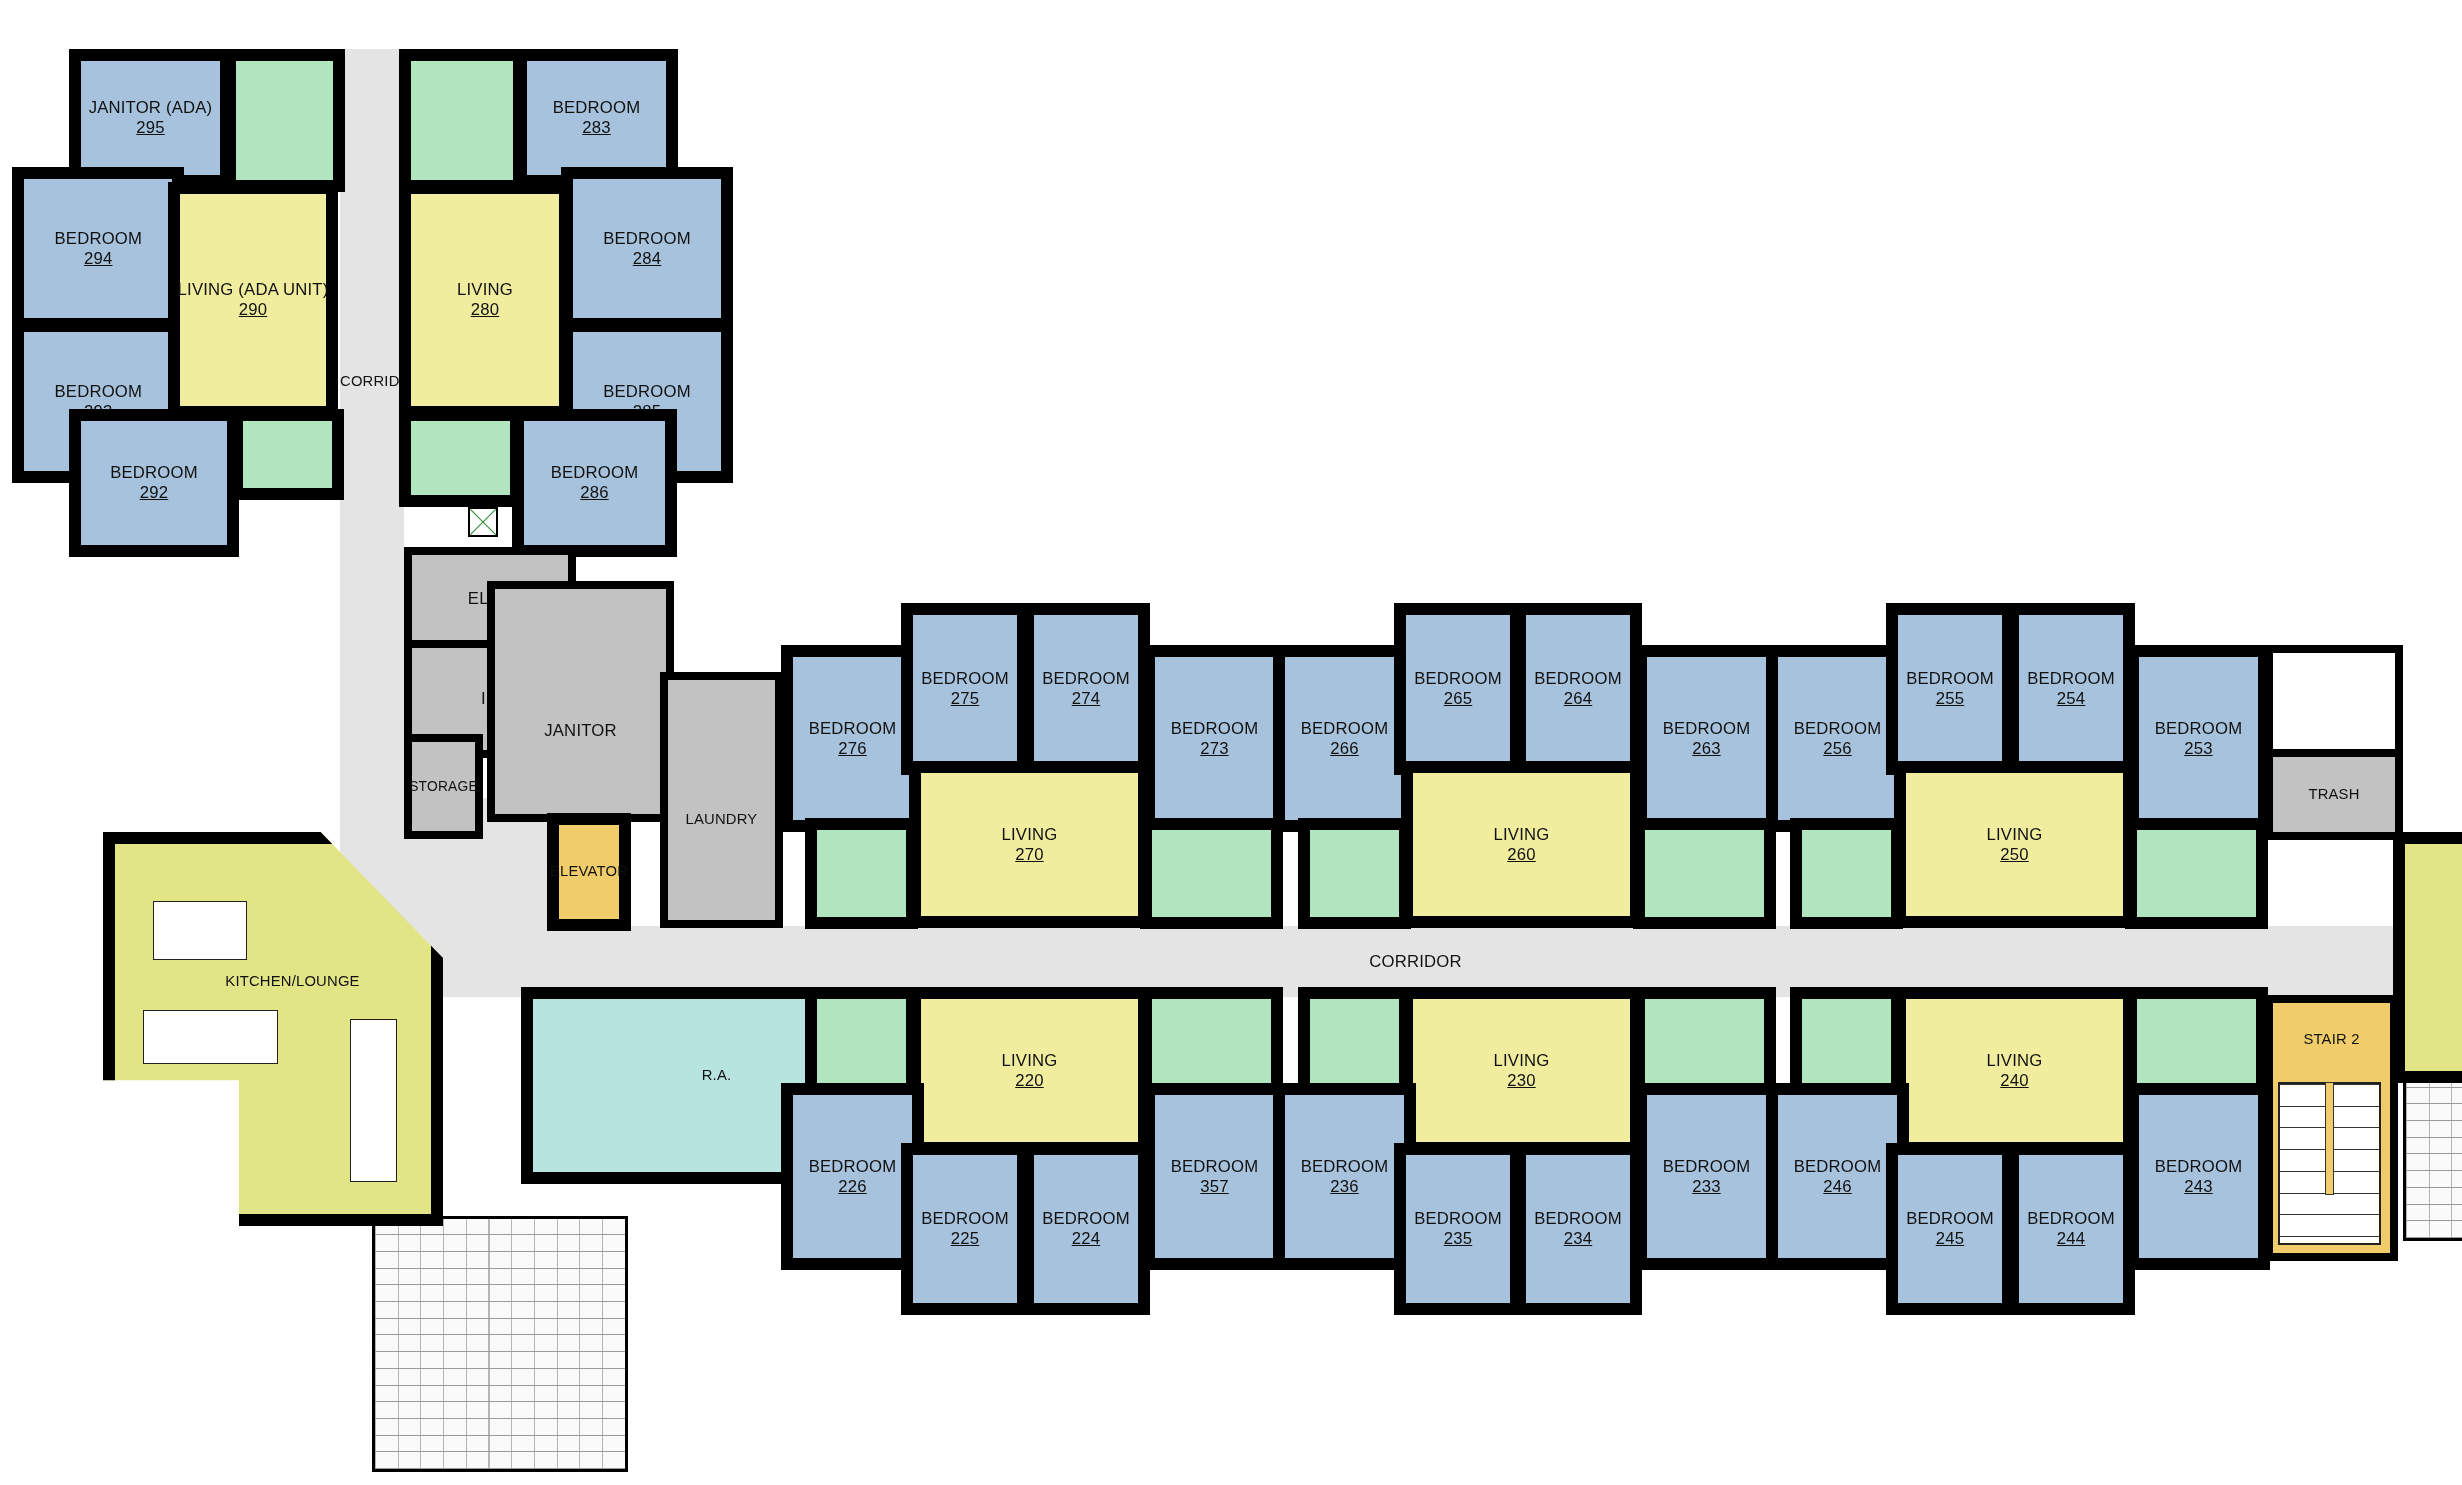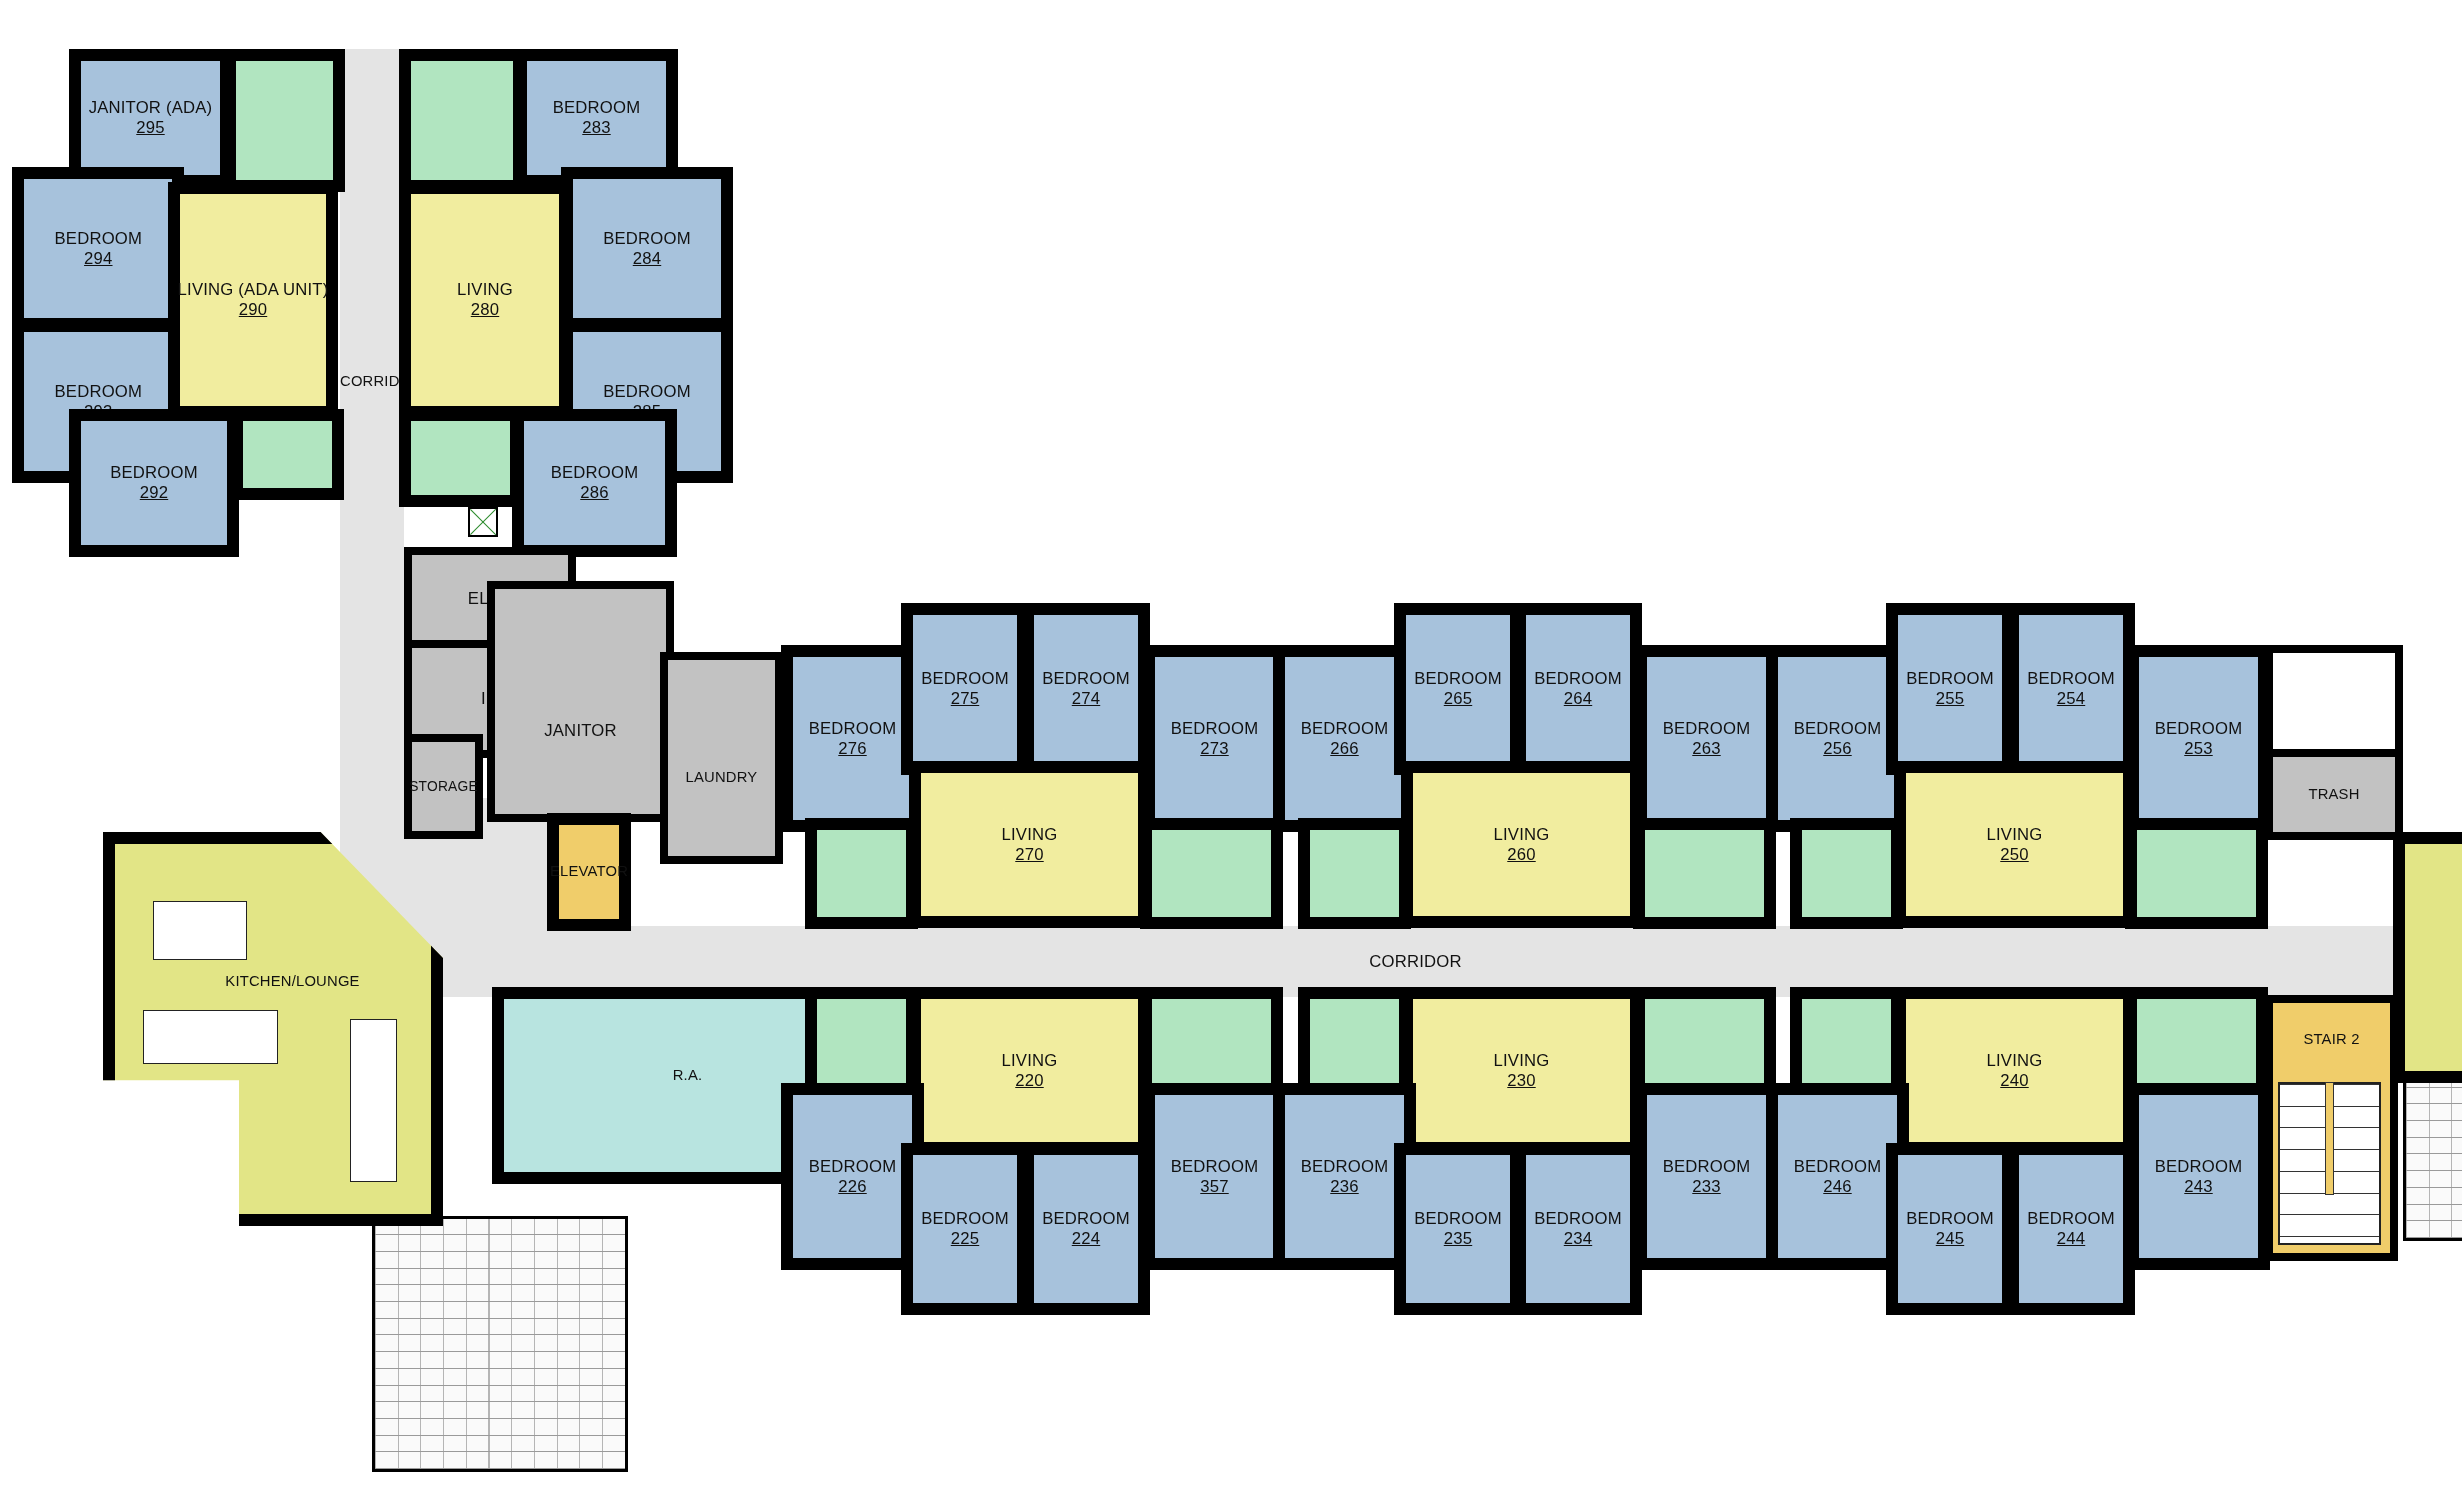--- a/index.html
+++ b/index.html
@@ -105,7 +105,7 @@
   <div class="room core" style="left:547px;top:813px;width:84px;height:118px;">
     <div class="lbl" style="font-size:14.8px;">ELEVATOR</div>
   </div>
-  <div class="room svc wall-thin" style="left:660px;top:652px;width:123px;height:212px;">
+  <div class="room svc wall-thin" style="left:660px;top:672px;width:123px;height:256px;">
     <div class="lbl" style="font-size:14.8px;margin-top:39px;">LAUNDRY</div>
   </div>
 

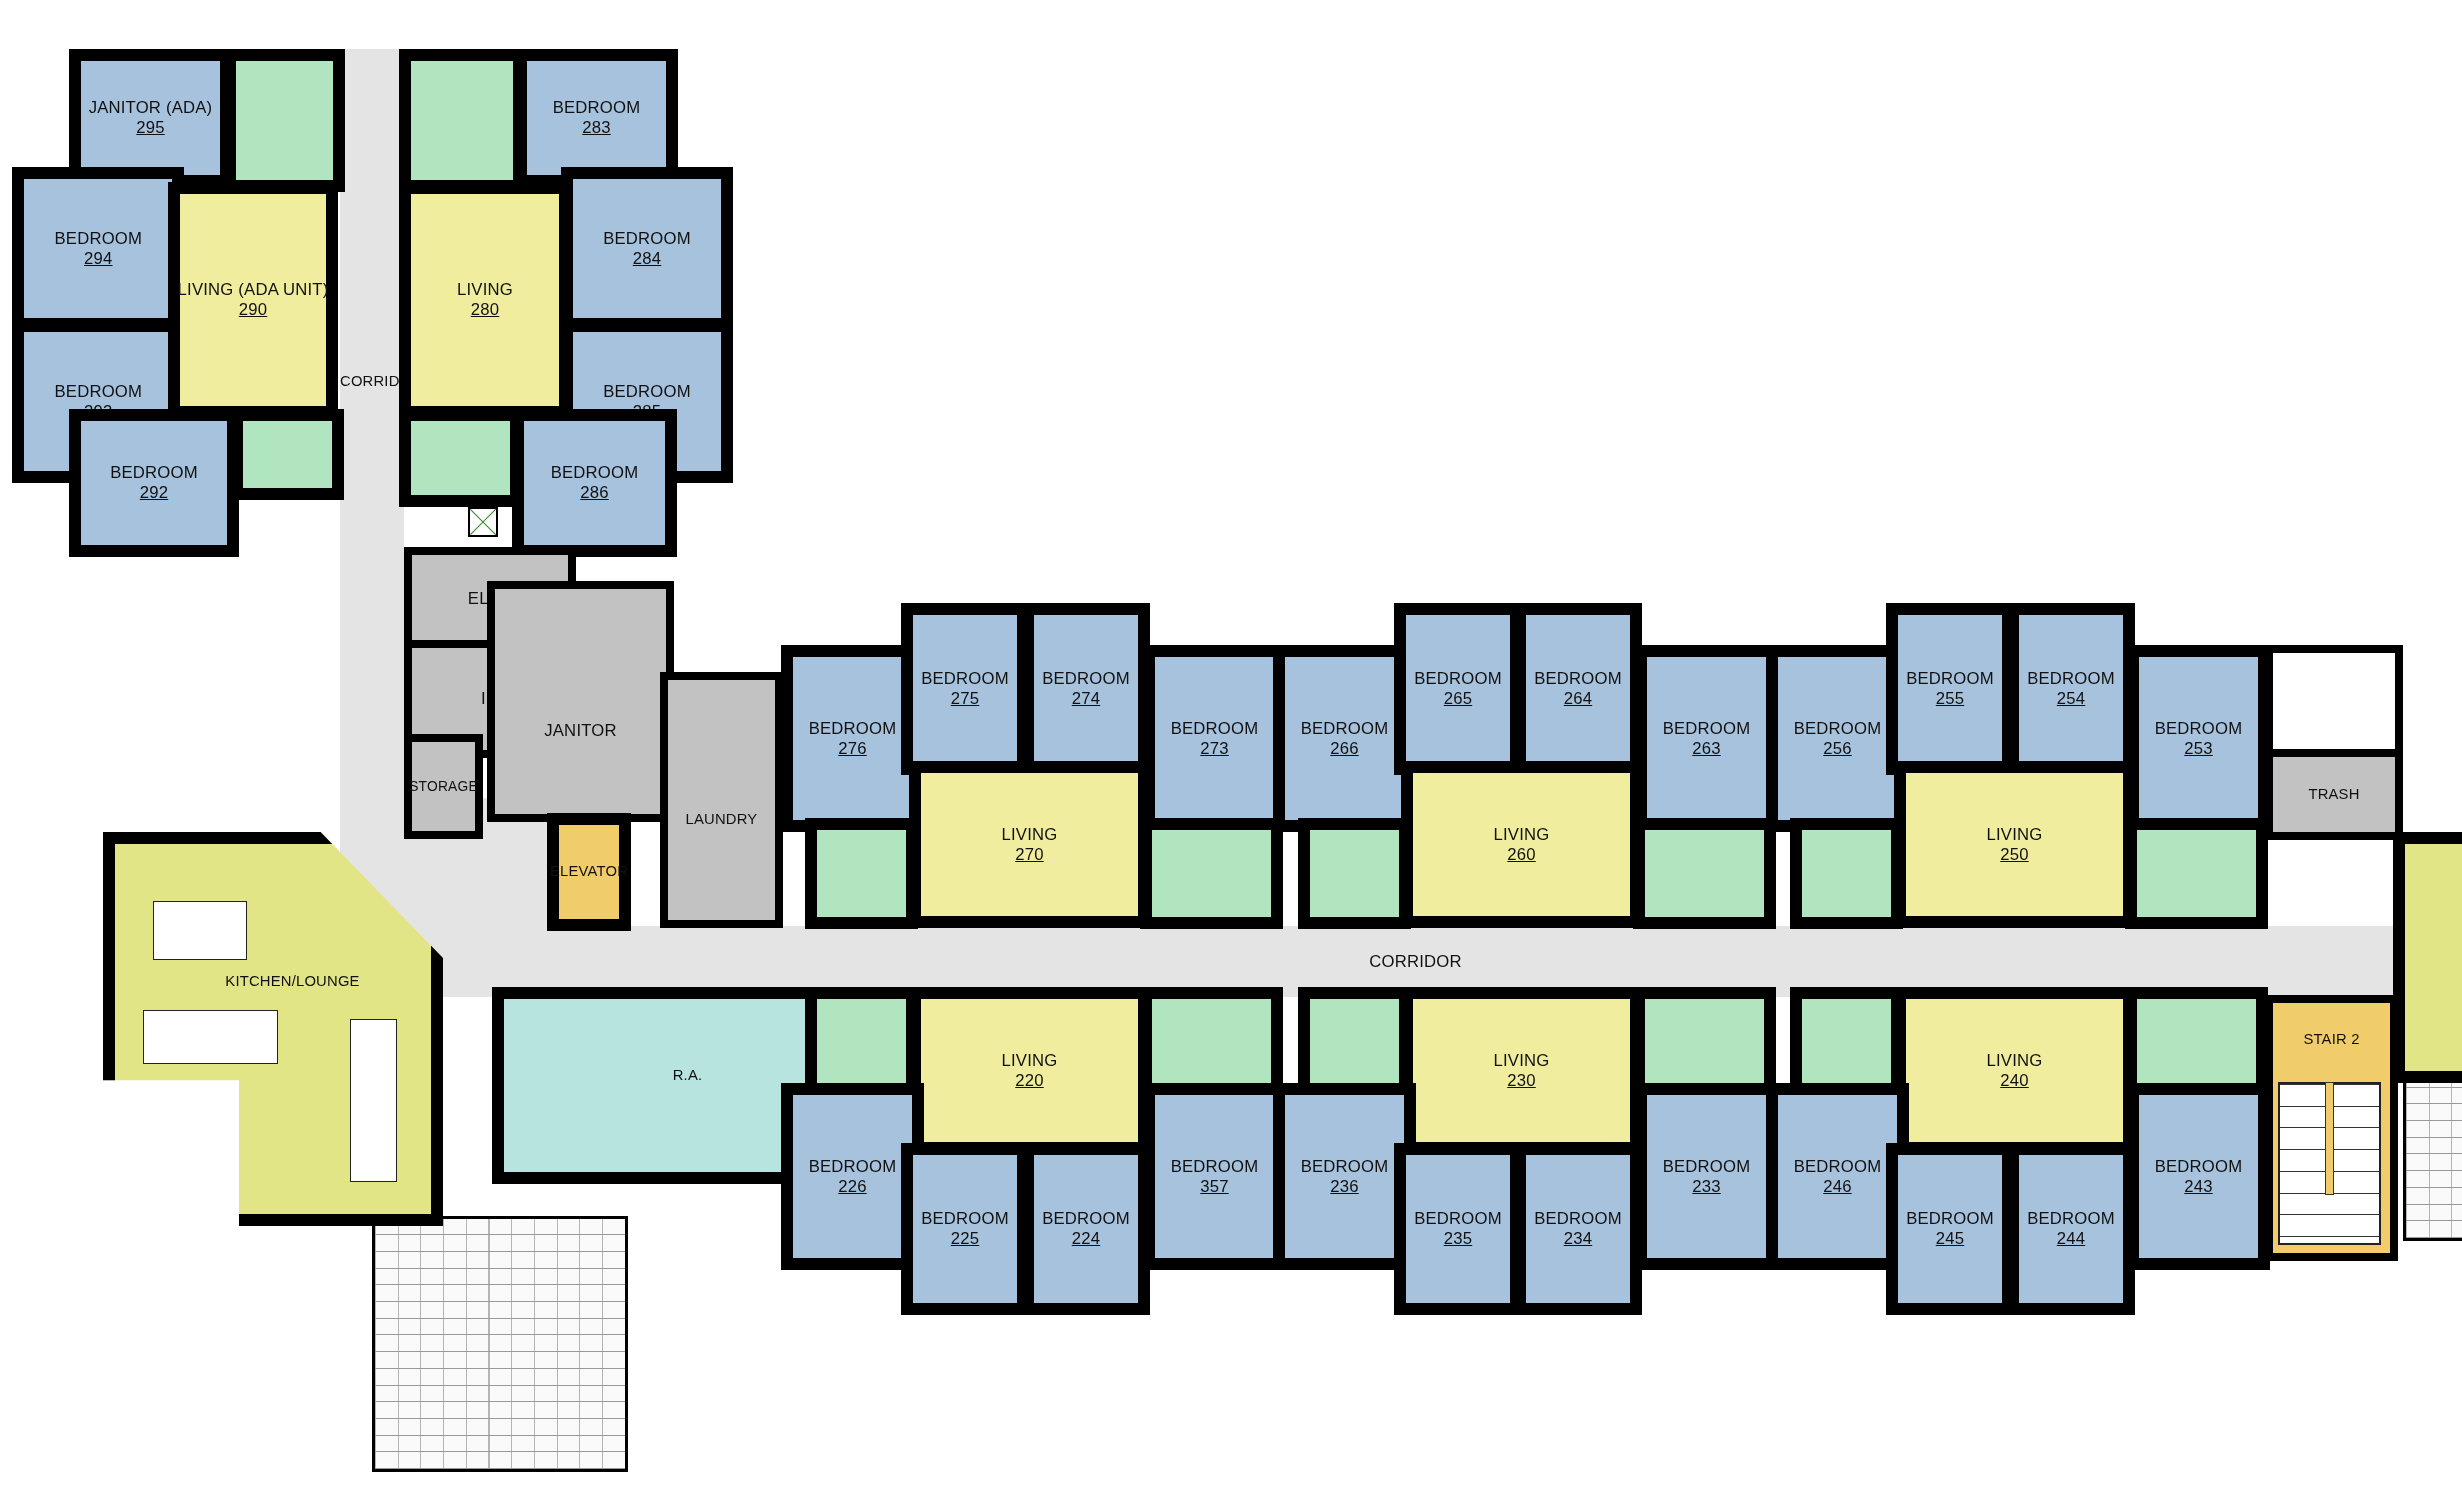--- a/index.html
+++ b/index.html
@@ -116,7 +116,7 @@
   <div class="furn" style="left:153px;top:901px;width:94px;height:59px;"></div>
   <div class="furn" style="left:350px;top:1019px;width:47px;height:163px;"></div>
 
-  <div class="room ra" style="left:492px;top:987px;width:332px;height:197px;">
+  <div class="room ra" style="left:521px;top:987px;width:332px;height:197px;">
     <div class="lbl" style="font-size:14.8px;margin-left:59px;margin-top:-19.7px;">R.A.</div>
   </div>
 

